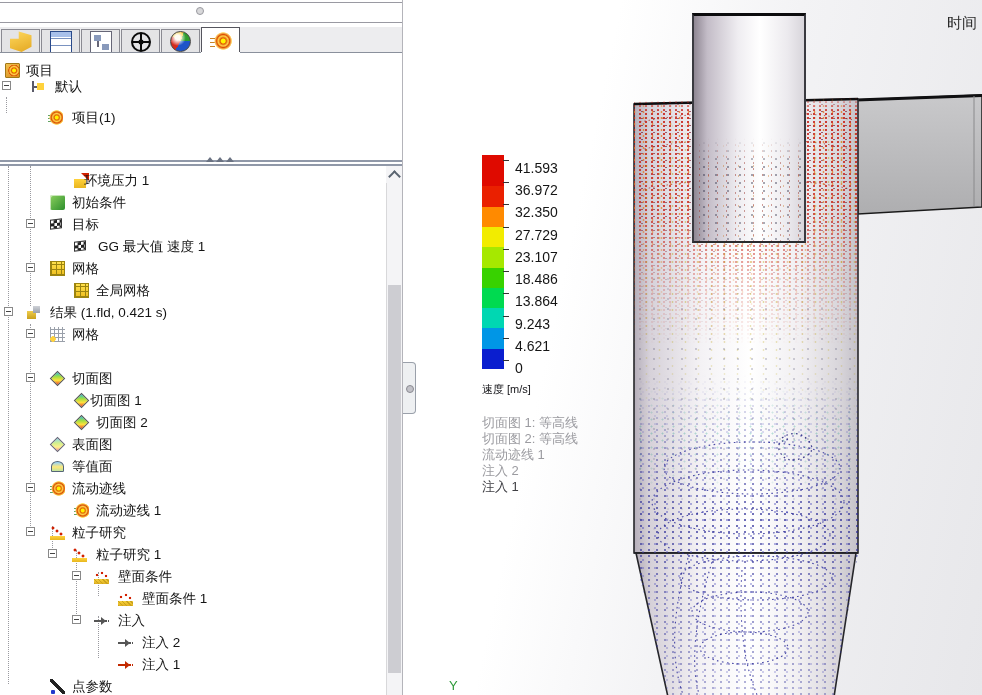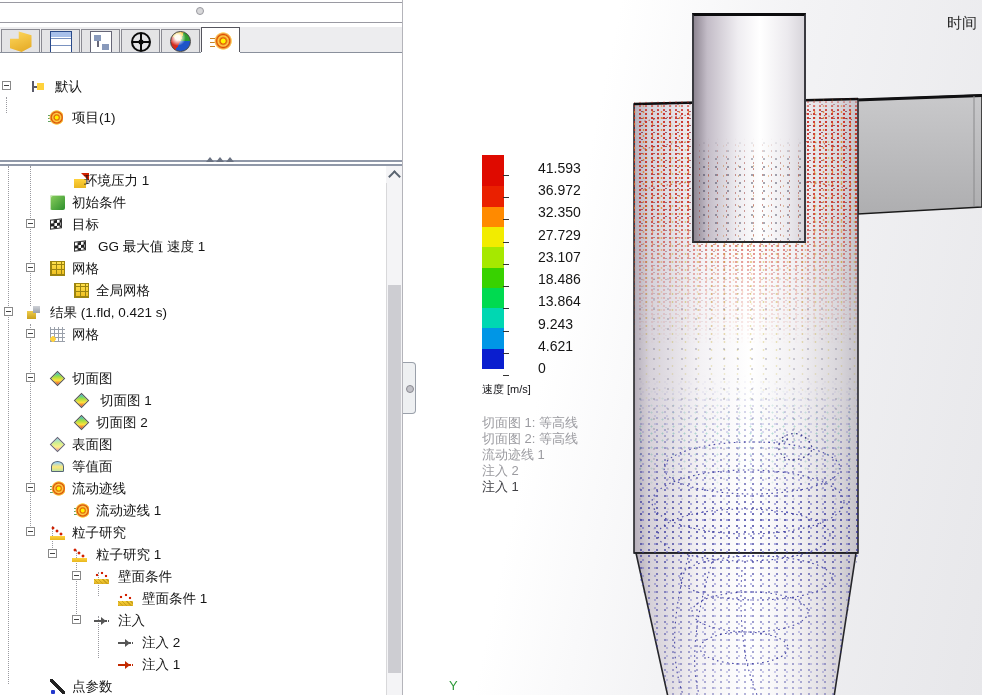--- a/index.html
+++ b/index.html
@@ -230,6 +230,10 @@
 
   <div class="pane" style="top:54px;width:402px;height:105px">
     <div class="dots" style="left:6px;top:43px;height:16px"></div>
+    <div class="trow" style="top:6px">
+      <span class="ic ic-proj" style="left:5px"></span>
+      <span class="tl" style="left:26px">项目</span>
+    </div>
     <div class="trow" style="top:22px">
       <span class="exp" style="left:2px"></span>
       <span class="ic ic-conf" style="left:30px"></span>

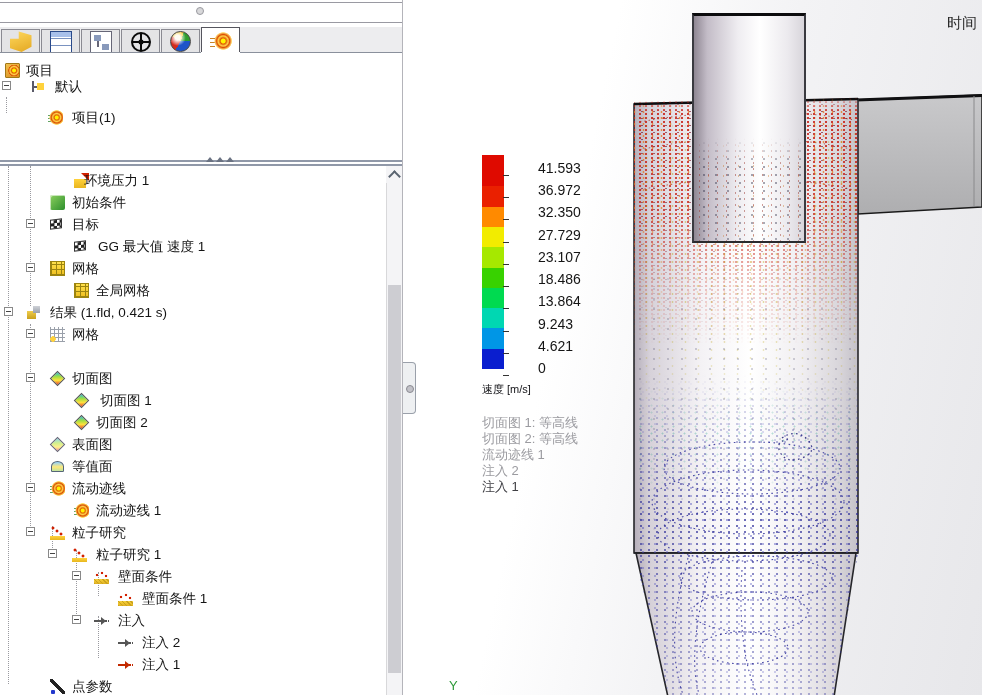--- a/index.html
+++ b/index.html
@@ -186,7 +186,7 @@
   .legend-bar{position:absolute;left:79px;top:155px;width:22px;height:214px;display:flex;flex-direction:column;}
   .legend-bar div{flex:1;}
   .legend-bar div:first-child{flex:1.55;}
-  .lrow{position:absolute;left:100px;height:16px;display:flex;align-items:flex-end;gap:23px;}
+  .lrow{position:absolute;left:100px;height:16px;display:flex;align-items:flex-start;}
   .ltick{width:6px;height:1px;background:#333;margin-right:6px;}
   .lval{font-size:14px;color:#151515;}
   .ltitle{position:absolute;left:79px;top:382px;font-size:11px;color:#141418;}

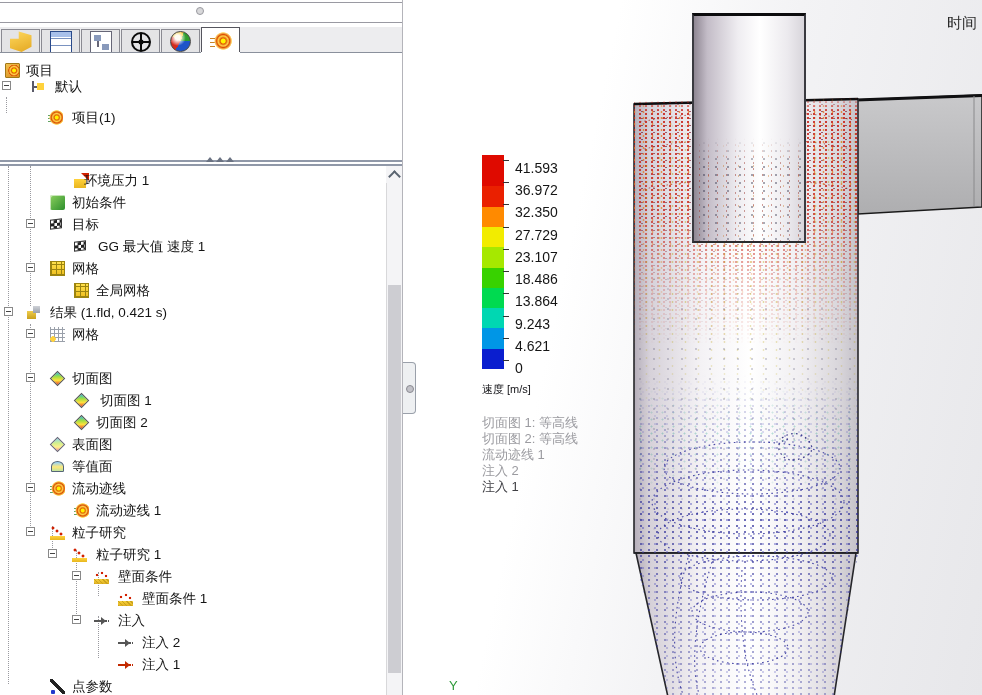--- a/index.html
+++ b/index.html
@@ -303,7 +303,7 @@
     </div>
     <div class="trow" style="top:224px">
       <span class="ic ic-cut" style="left:76px"></span>
-      <span class="tl" style="left:100px">切面图 1</span>
+      <span class="tl" style="left:90px">切面图 1</span>
     </div>
     <div class="trow" style="top:246px">
       <span class="ic ic-cut" style="left:76px"></span>

